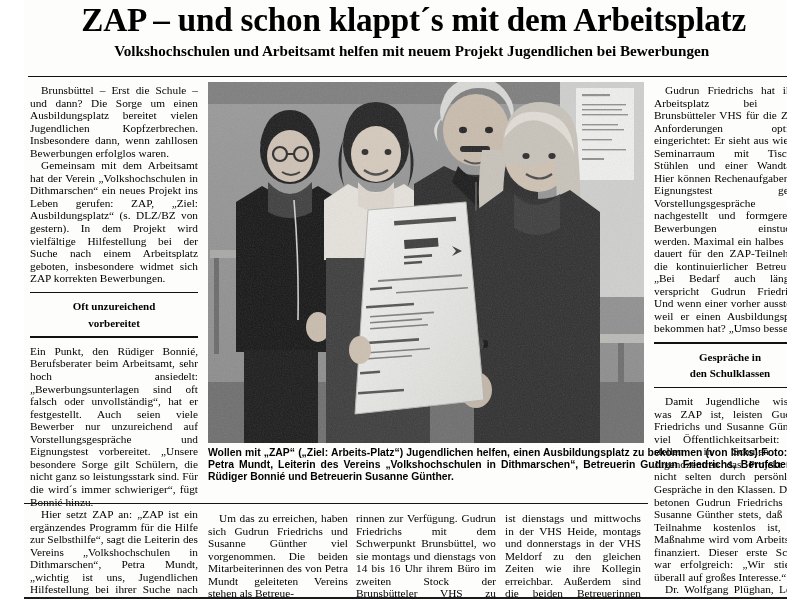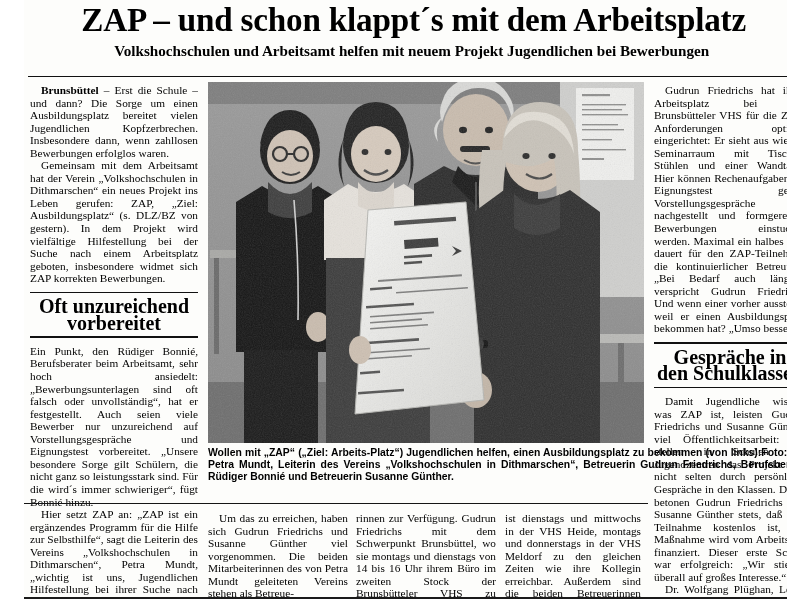--- a/index.html
+++ b/index.html
@@ -83,7 +83,7 @@
     font-family: "Liberation Serif", serif;
   }
   .dateline {
-    font-weight: bold;
+    font-weight: normal;
   }
 
   

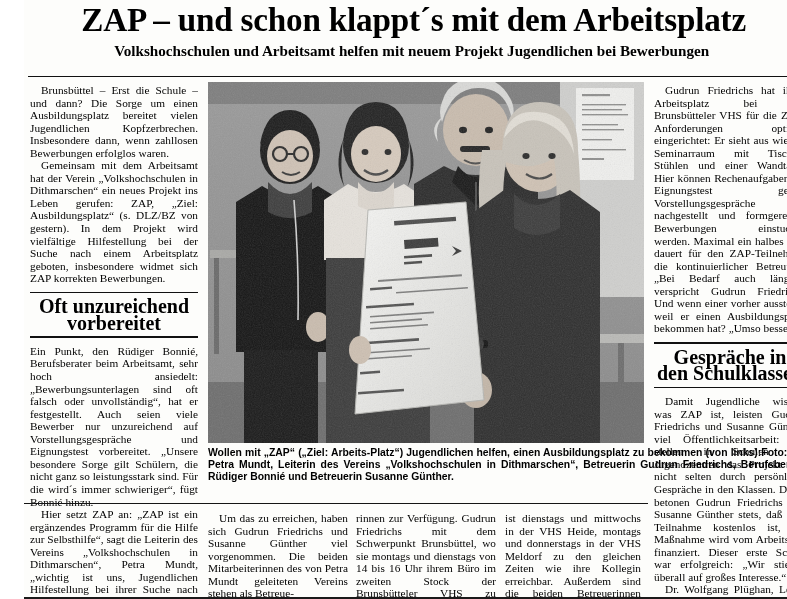--- a/index.html
+++ b/index.html
@@ -97,7 +97,7 @@
   }
   .subhead-text {
     font-weight: bold;
-    font-size: 20px;
+    font-size: 11px;
     line-height: 16.5px;
     text-align: center;
     padding: 5px 0 5px 0;

